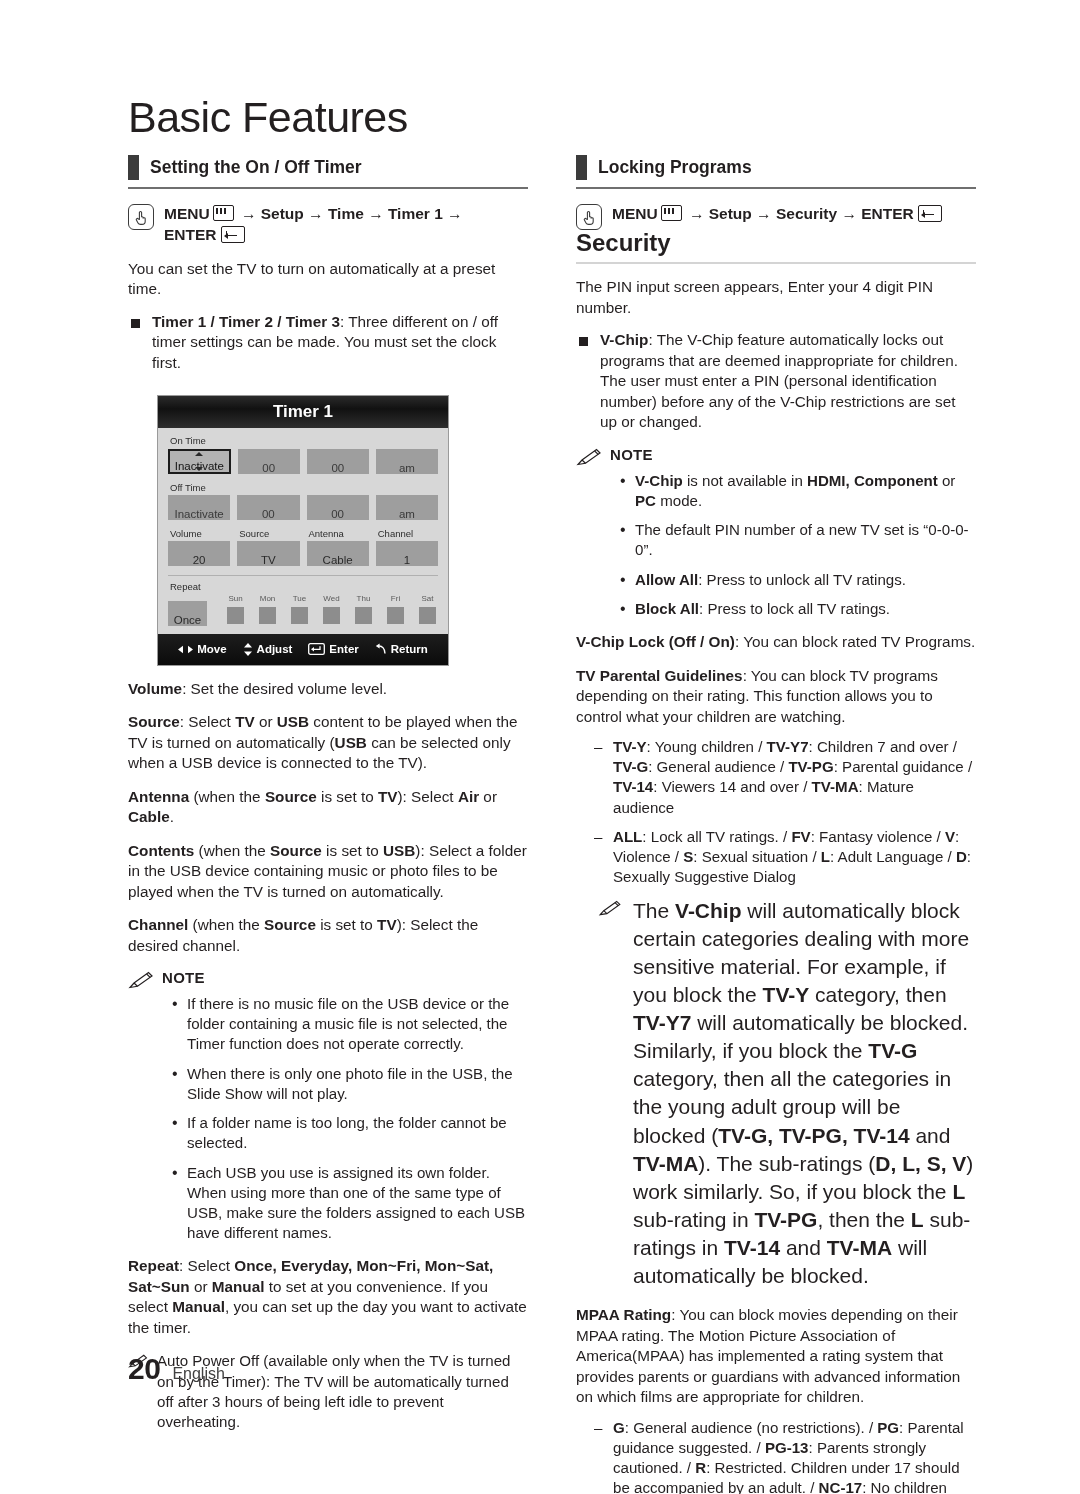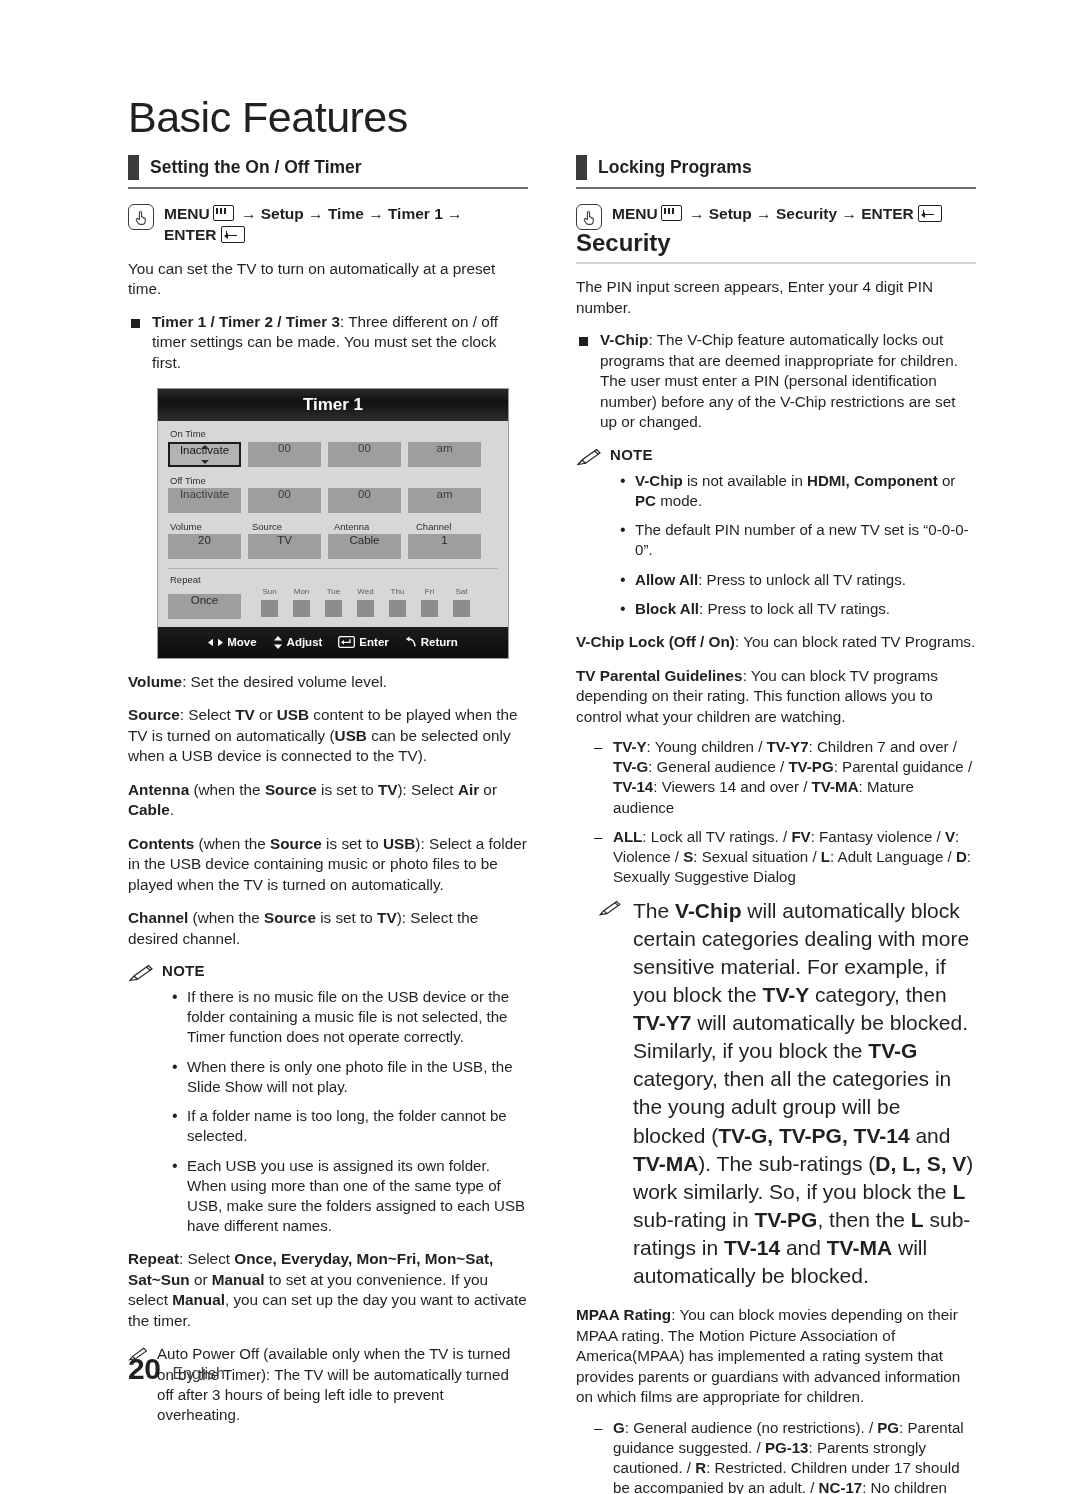--- a/index.html
+++ b/index.html
@@ -93,7 +93,7 @@
   .bighead .rule{height:2px;background:#d4d4d4;margin-top:6px;}
 
   
-  .osd{position:relative;width:352px;margin:15px 0 0 29px;background:#be185d;
+  .osd{position:relative;width:292px;margin:22px 0 0 29px;background:#be185d;
        border:1px solid #9a9a9a;box-sizing:border-box;}
   .osd-title{height:32px;background:linear-gradient(180deg,#2b2b2b 0%,#111 40%,#2e2e2e 100%);
     color:#fff;font-size:17px;font-weight:bold;display:flex;align-items:center;justify-content:center;}

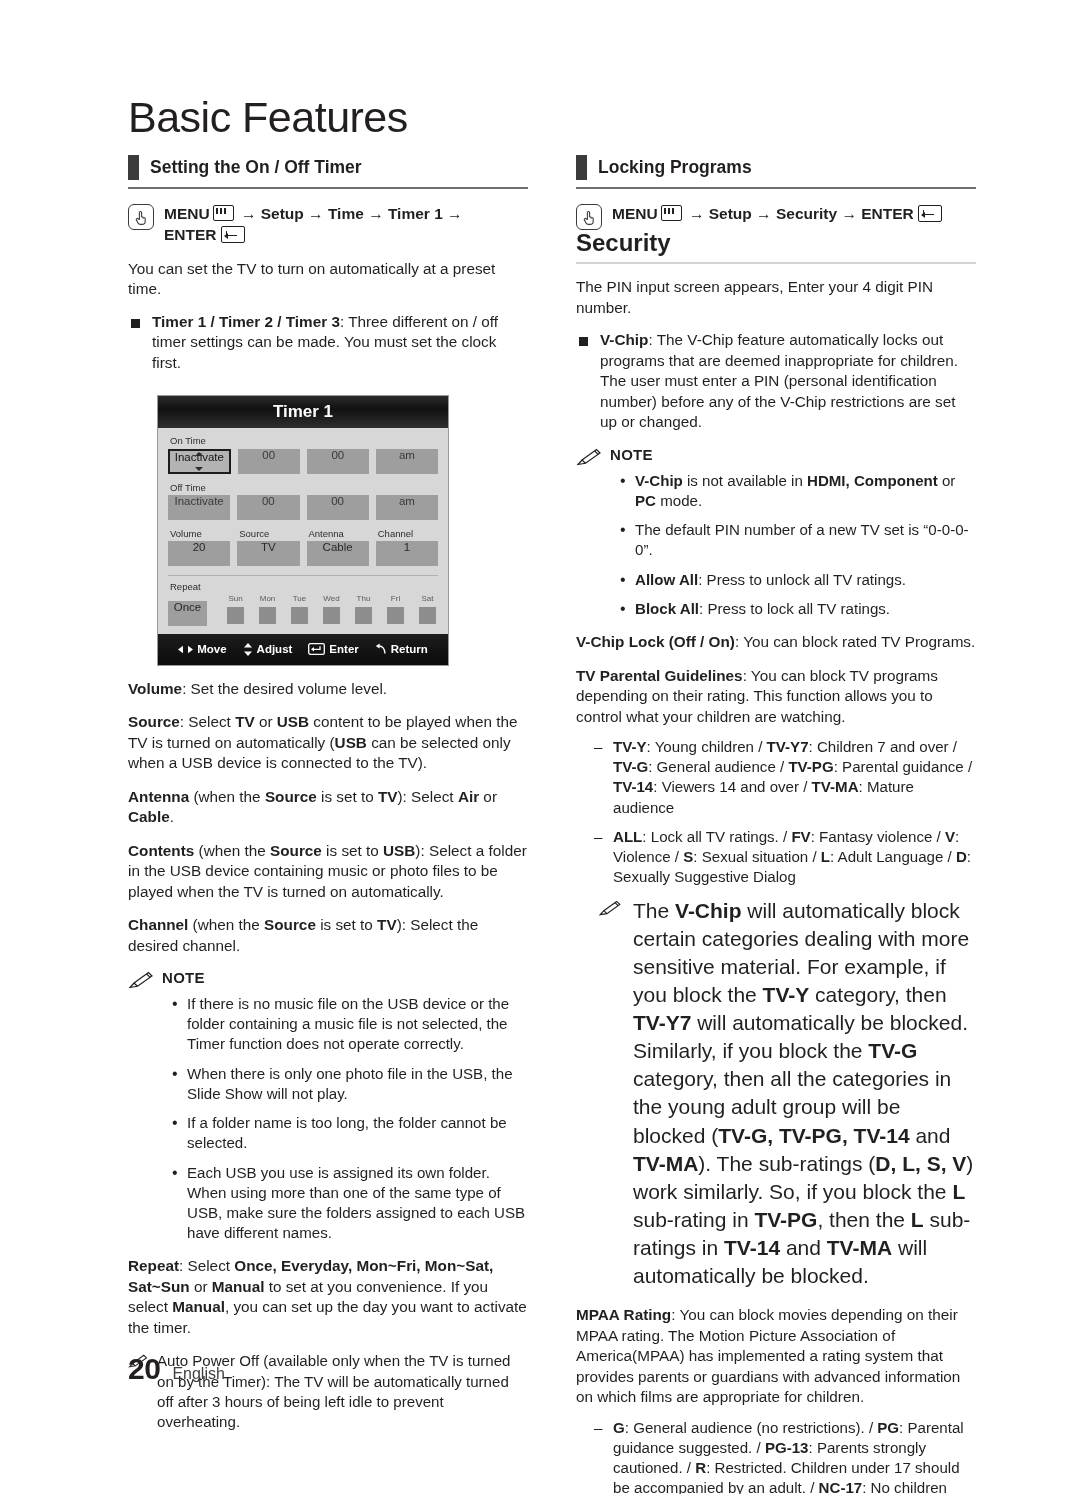--- a/index.html
+++ b/index.html
@@ -100,7 +100,7 @@
   .osd-body{background:#d7d7d7;padding:8px 10px 8px 10px;}
   .osd-lbl{font-size:9.5px;color:#2c2c2c;margin:0 0 2px 2px;line-height:1.1;}
   .osd-row{display:flex;gap:7px;}
-  .cell{background:#9e9e9e;height:25px;display:flex;align-items:flex-start;justify-content:center;
+  .cell{background:#9e9e9e;height:25px;display:flex;align-items:flex-end;justify-content:center;
     font-size:11.5px;color:#3a3a3a;box-sizing:border-box;}
   .cell.on{color:#2a2a2a;}
   .cell.sel{background:#b3b3b3;border:2px solid #1c1c1c;color:#141414;position:relative;}

